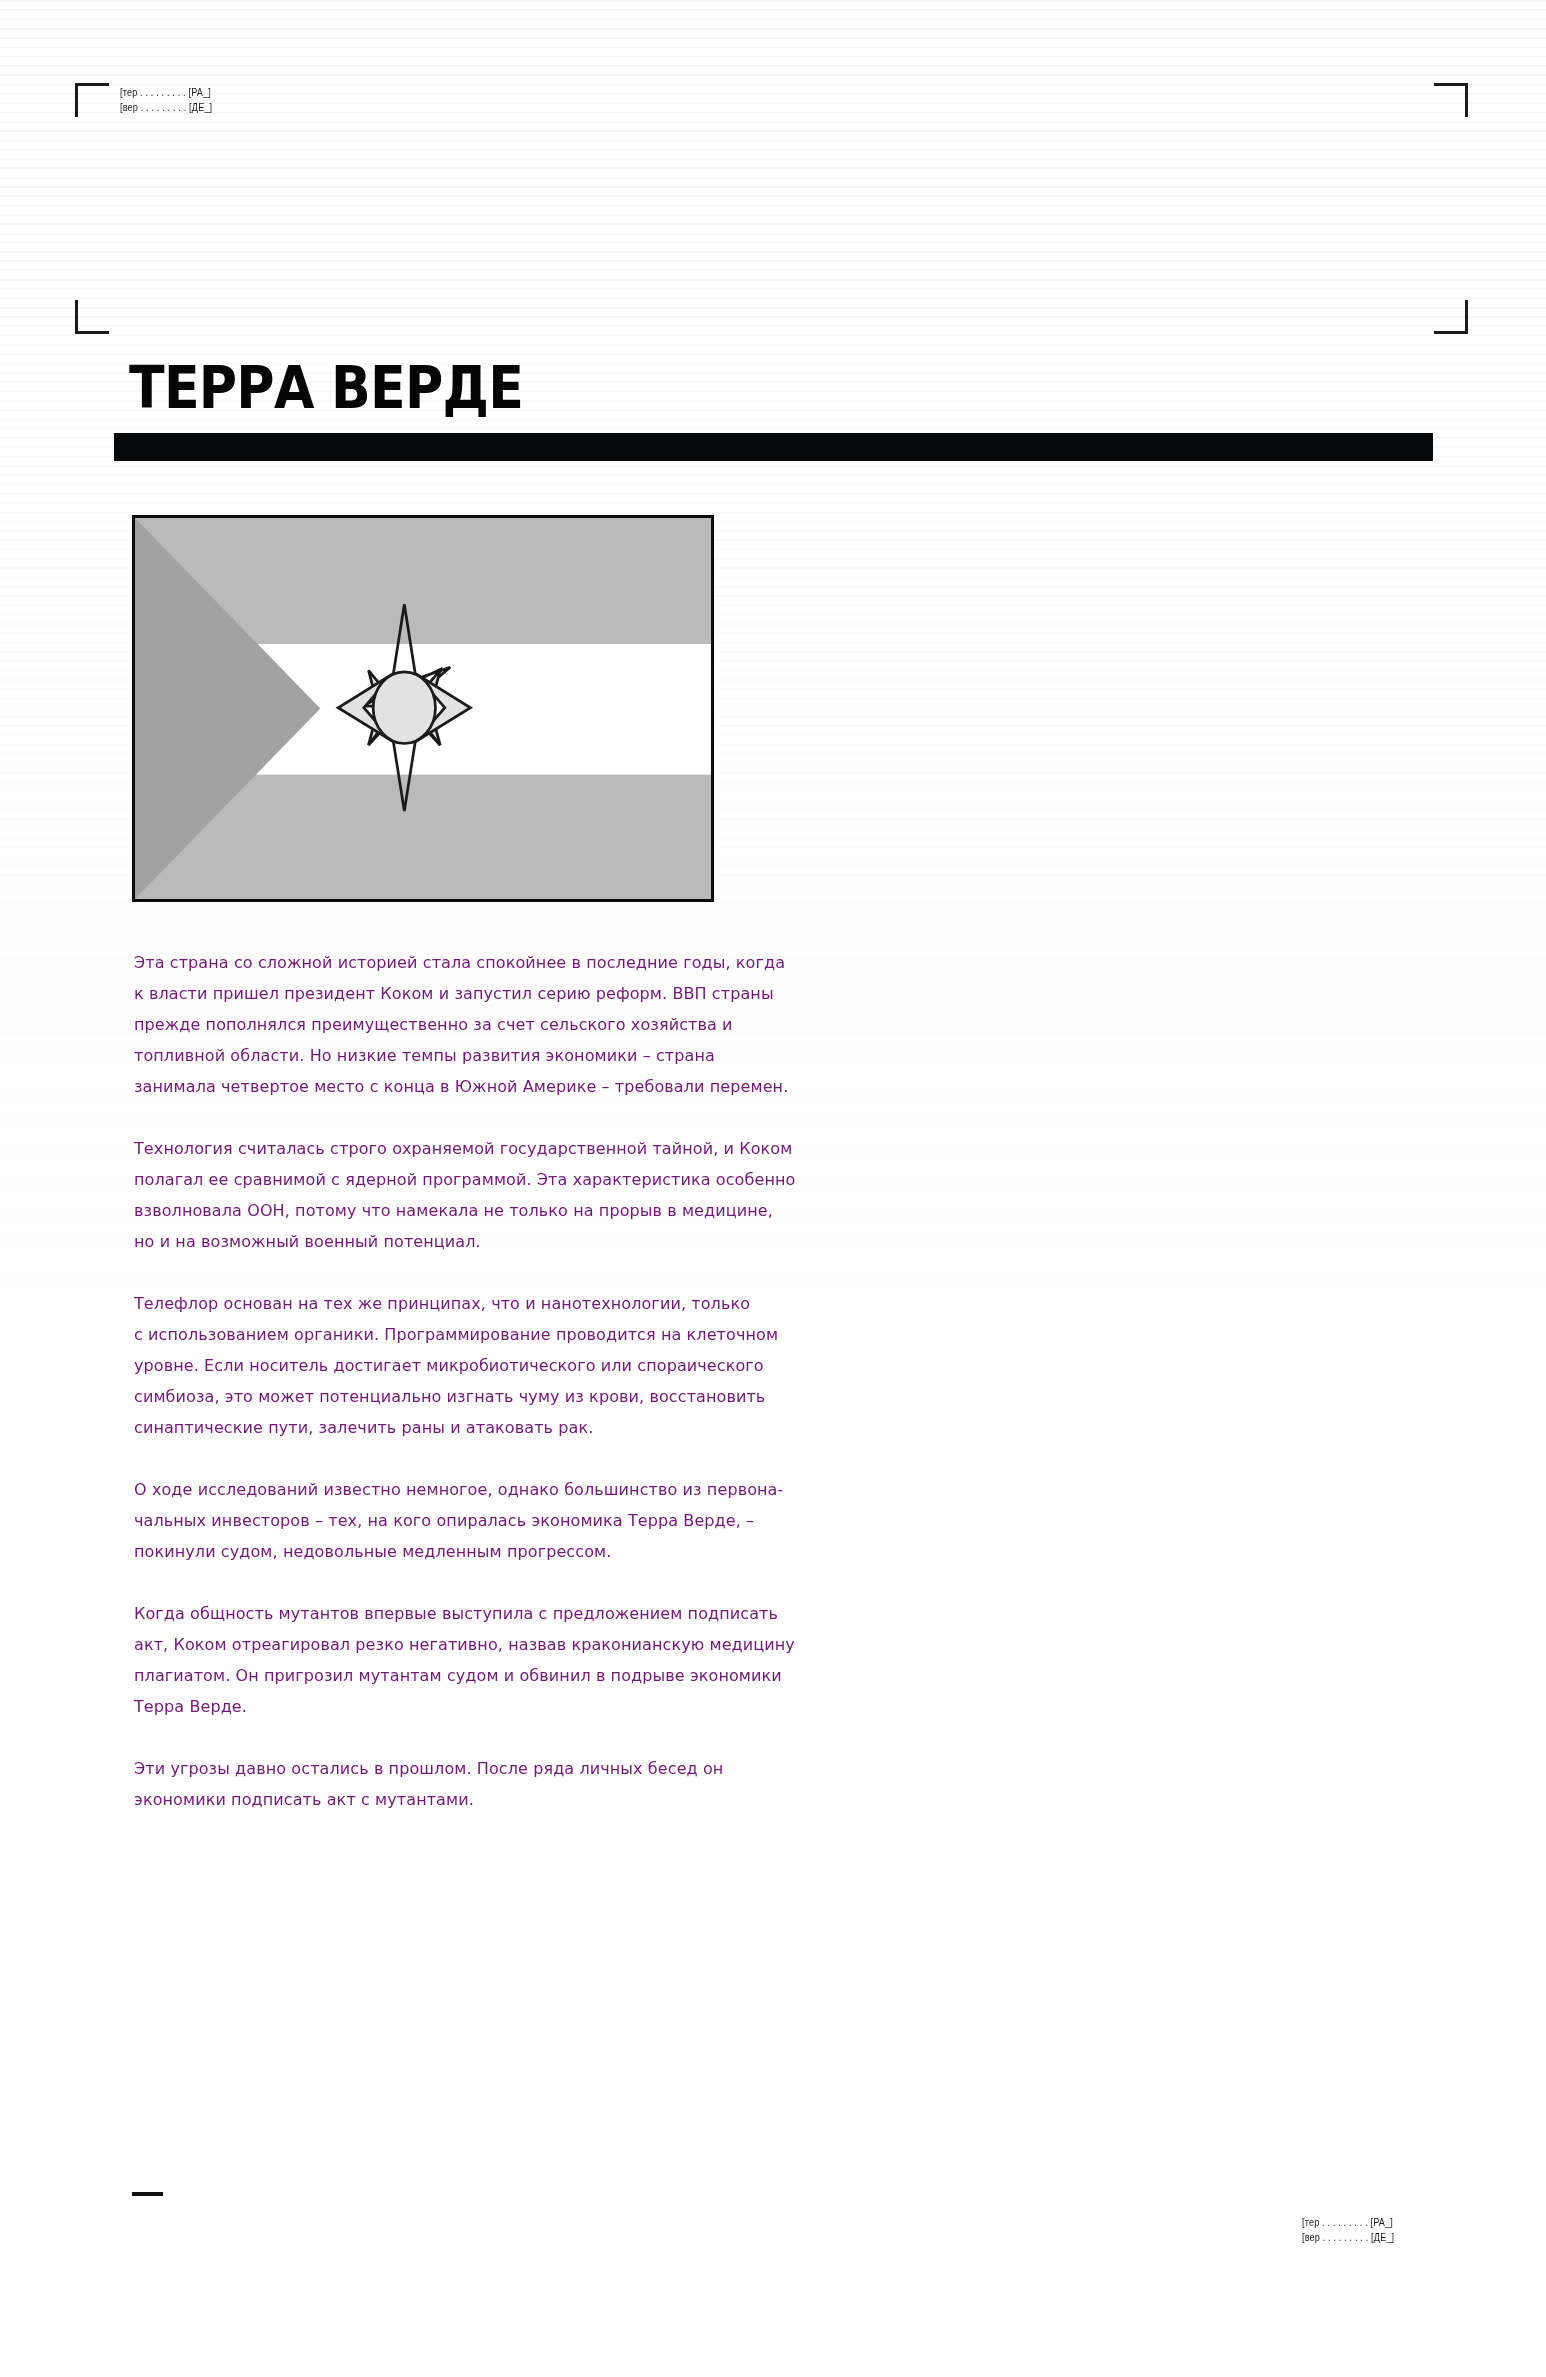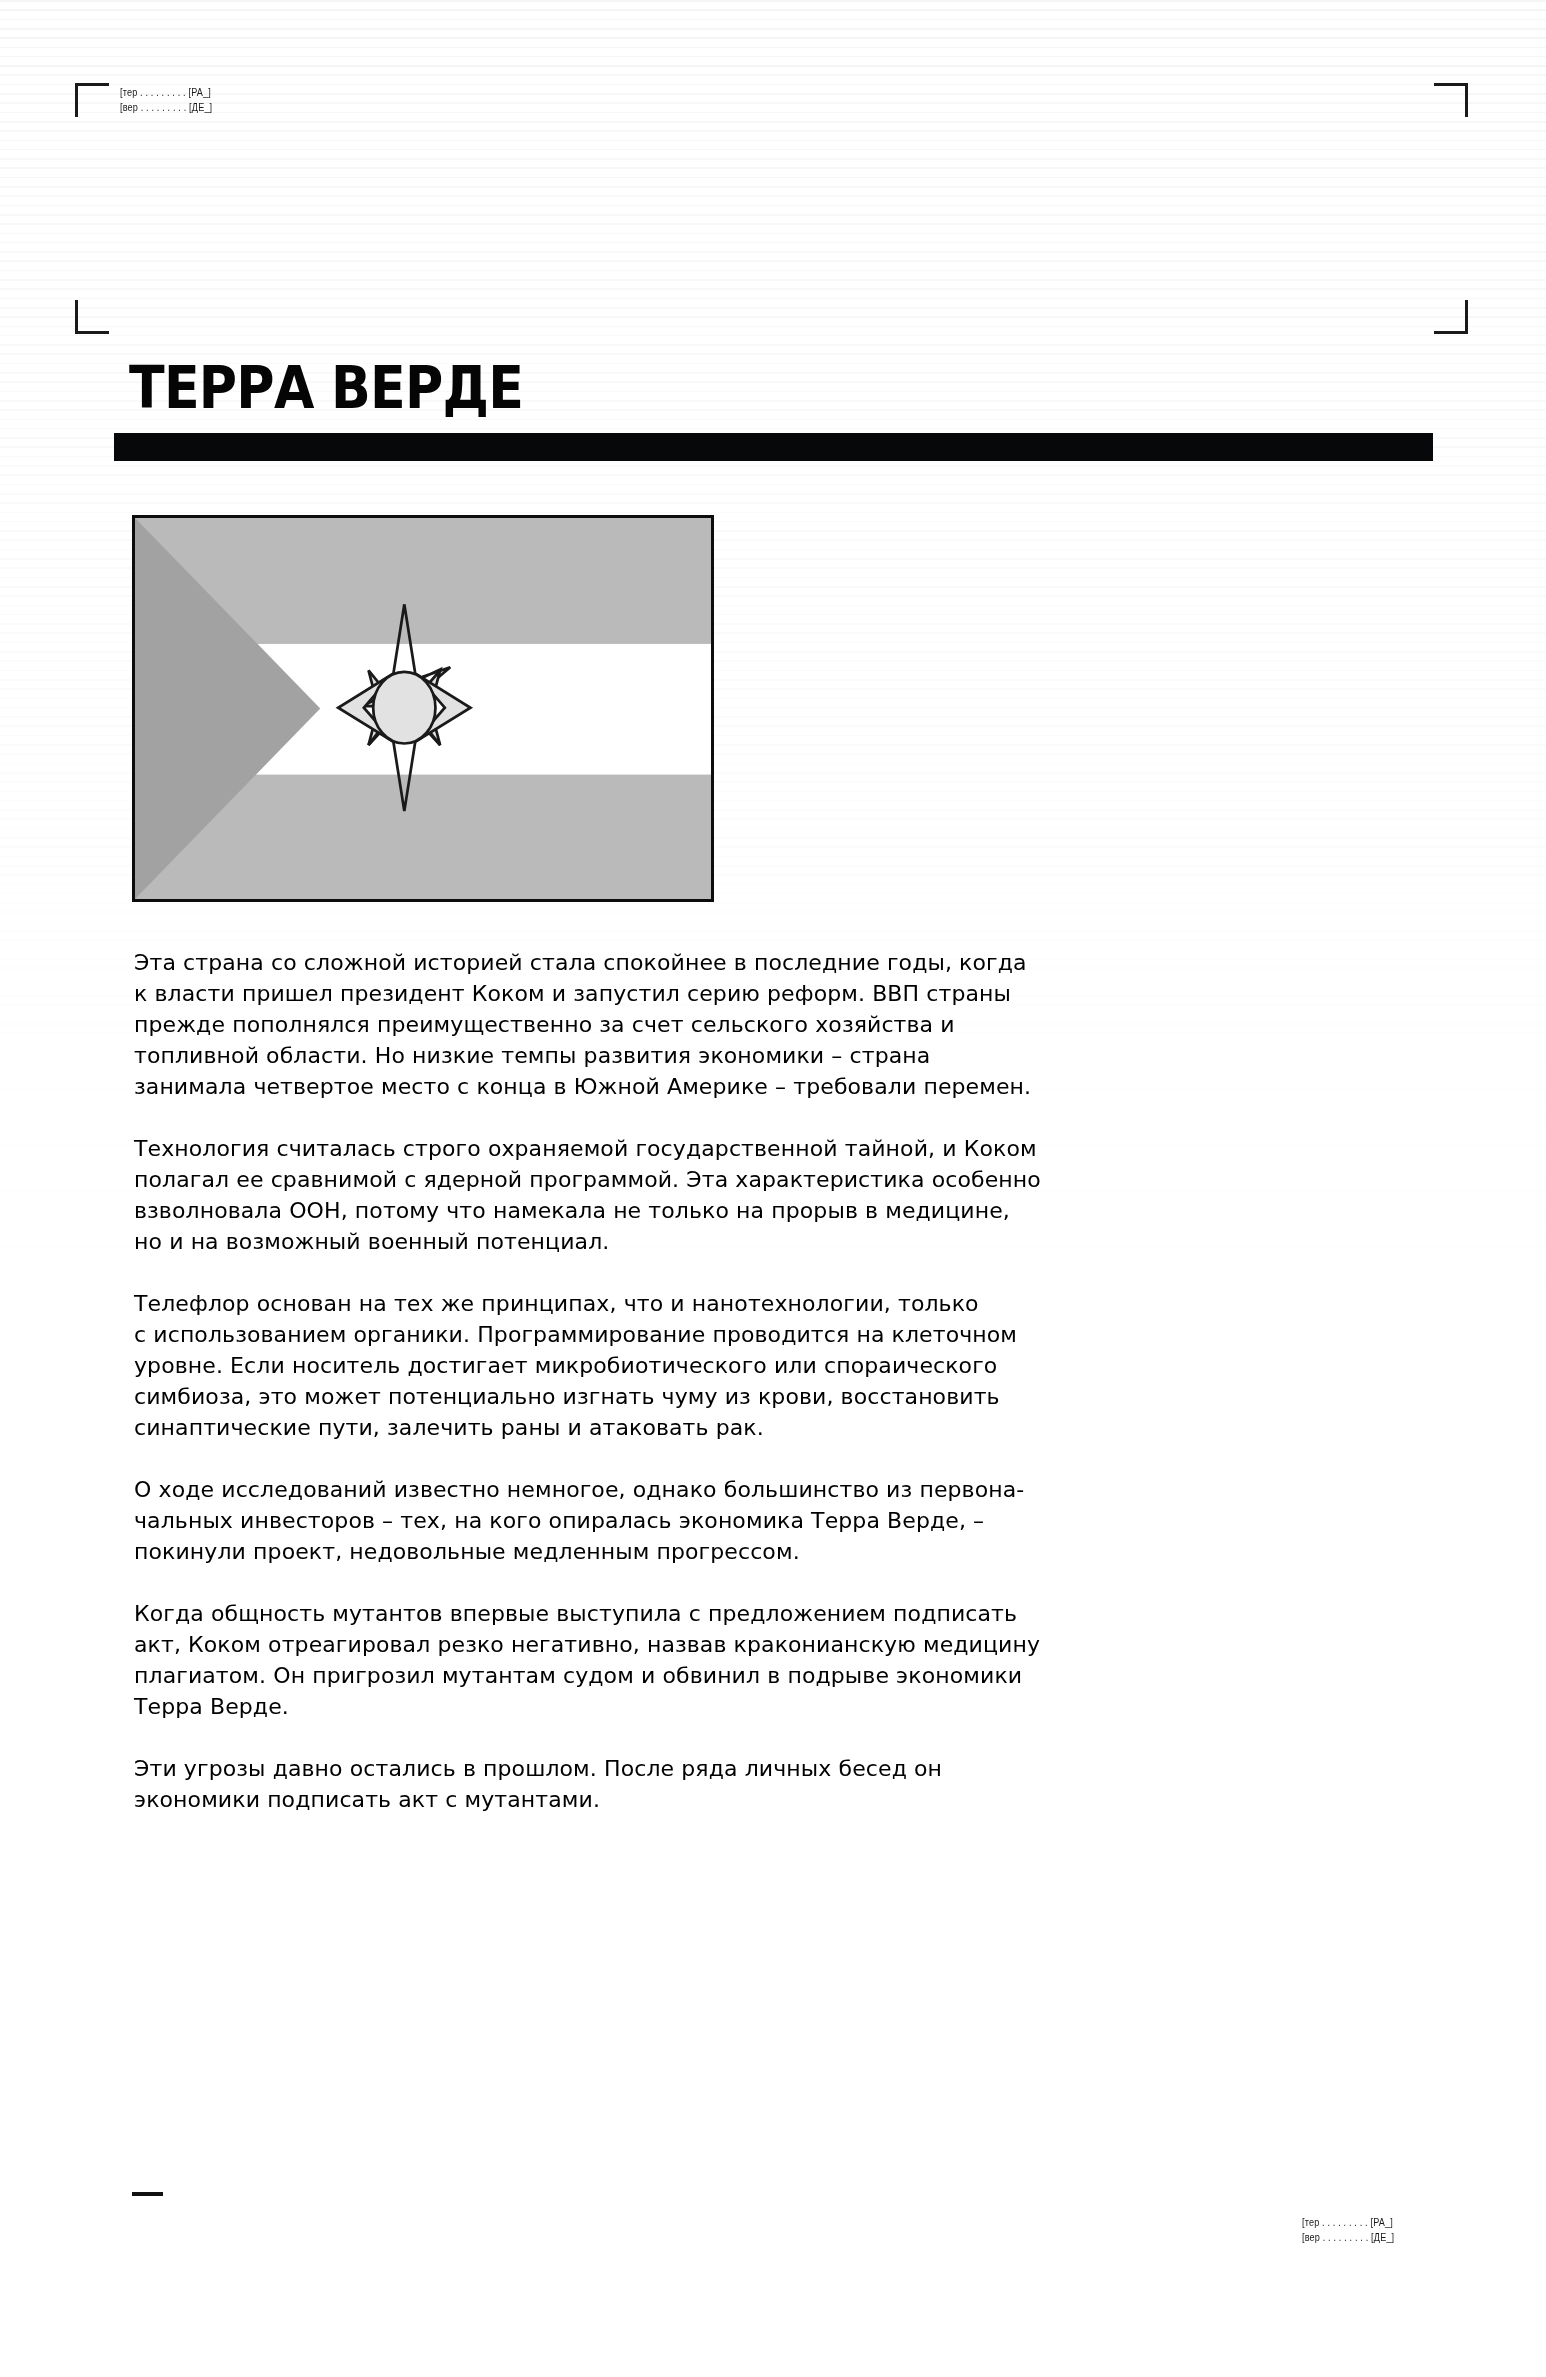--- a/index.html
+++ b/index.html
@@ -100,9 +100,9 @@
       top: 947px;
       width: 1167px;
       font-family: "DejaVu Sans", sans-serif;
-      font-size: 22px;
+      font-size: 16px;
       line-height: 31px;
-      color: #000000;
+      color: #701a75;
       letter-spacing: 0.1px;
     }
     .body-text p {

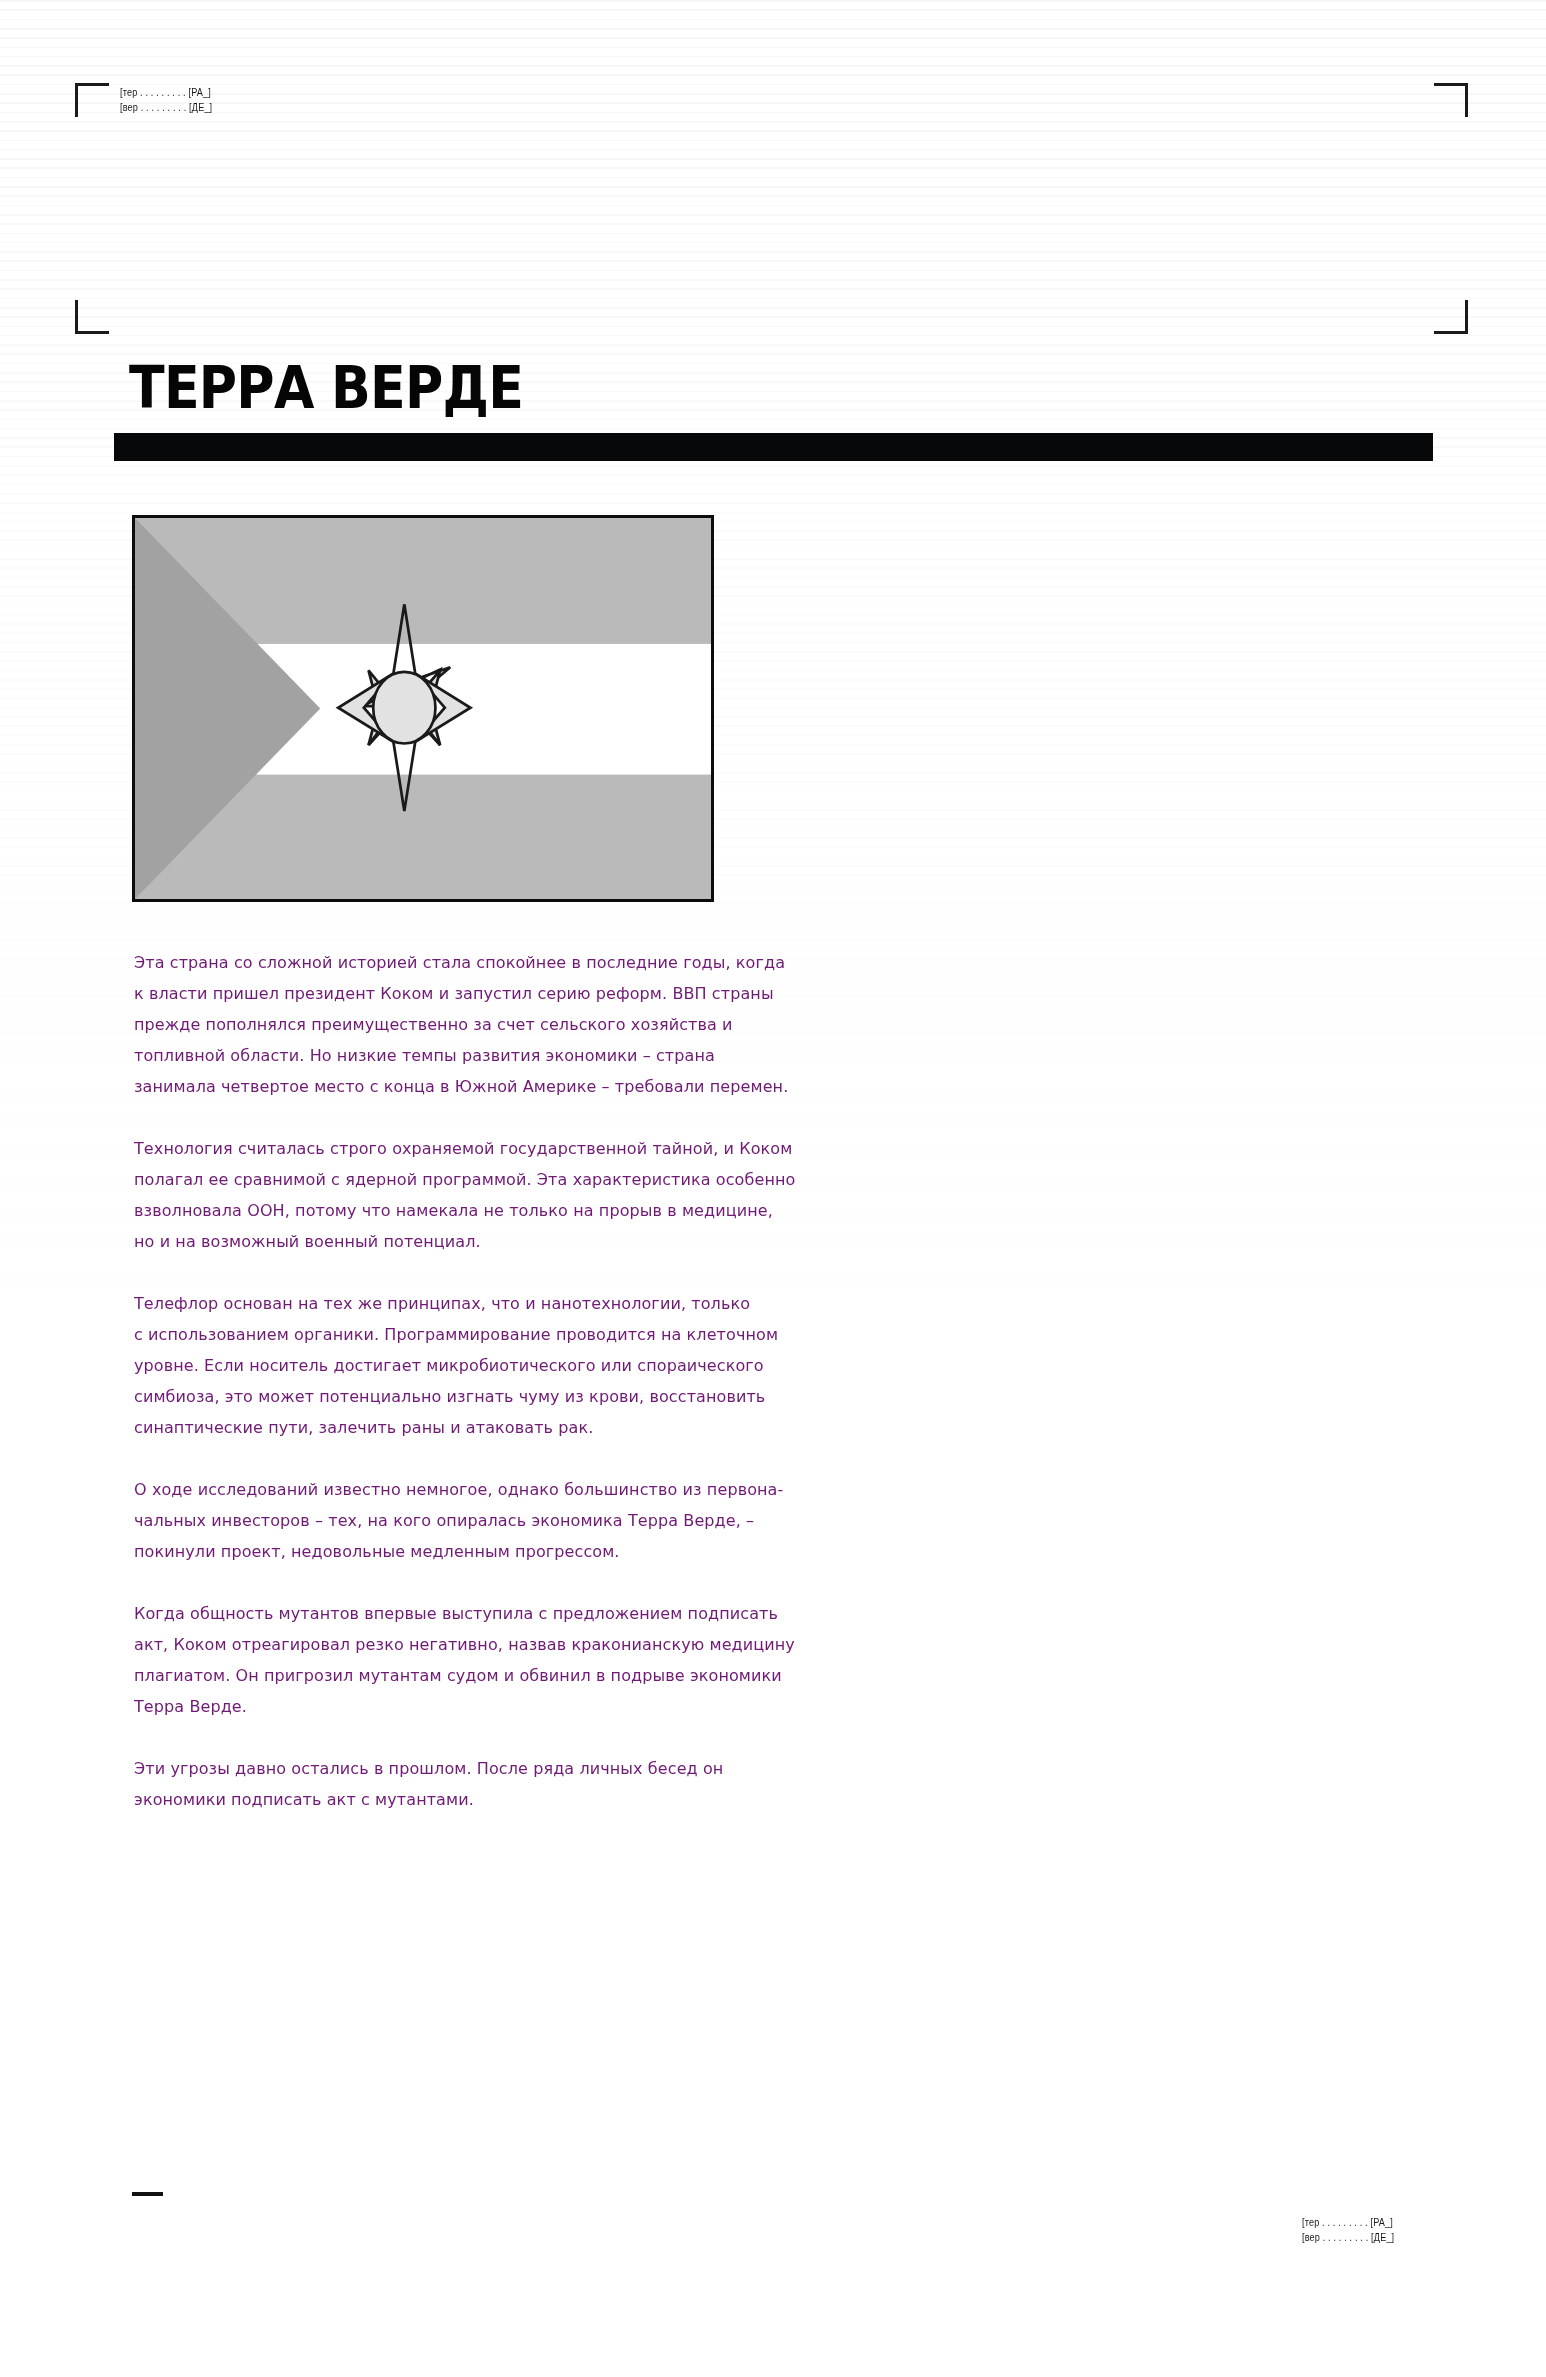--- a/index.html
+++ b/index.html
@@ -172,7 +172,7 @@
 синаптические пути, залечить раны и атаковать рак.</p>
   <p>О ходе исследований известно немногое, однако большинство из первона-
 чальных инвесторов – тех, на кого опиралась экономика Терра Верде, –
-покинули проект, недовольные медленным прогрессом.</p>
+покинули судом, недовольные медленным прогрессом.</p>
   <p>Когда общность мутантов впервые выступила с предложением подписать
 акт, Коком отреагировал резко негативно, назвав краконианскую медицину
 плагиатом. Он пригрозил мутантам судом и обвинил в подрыве экономики

